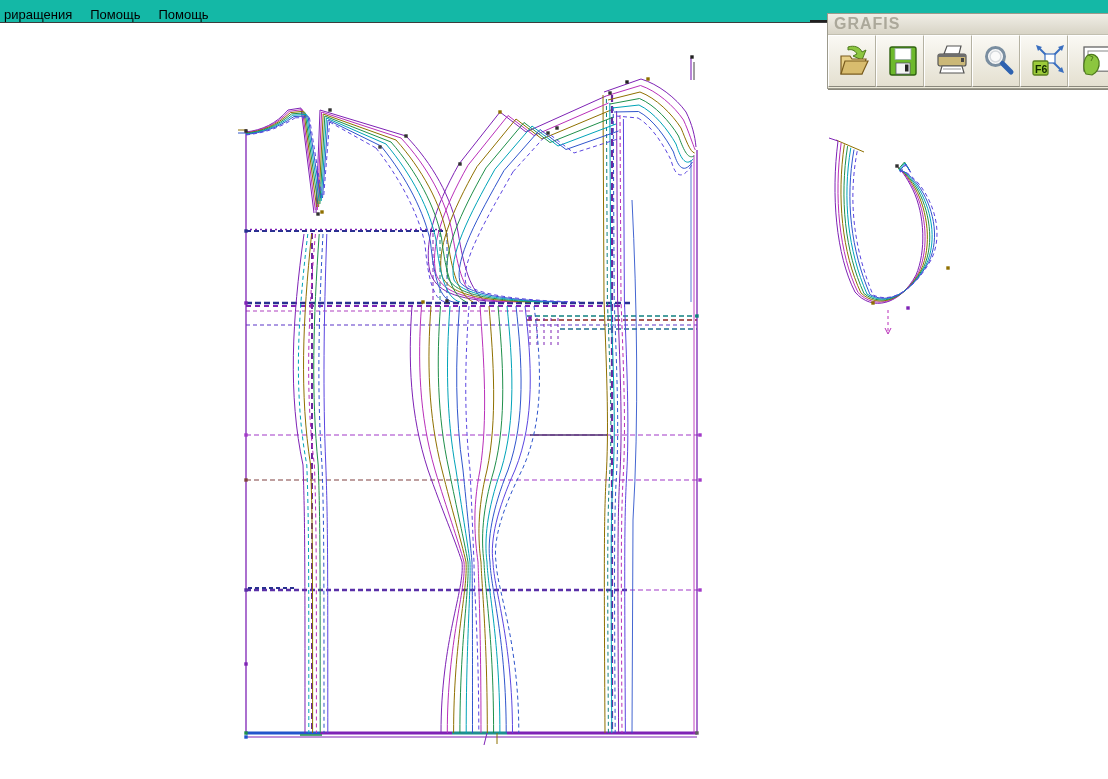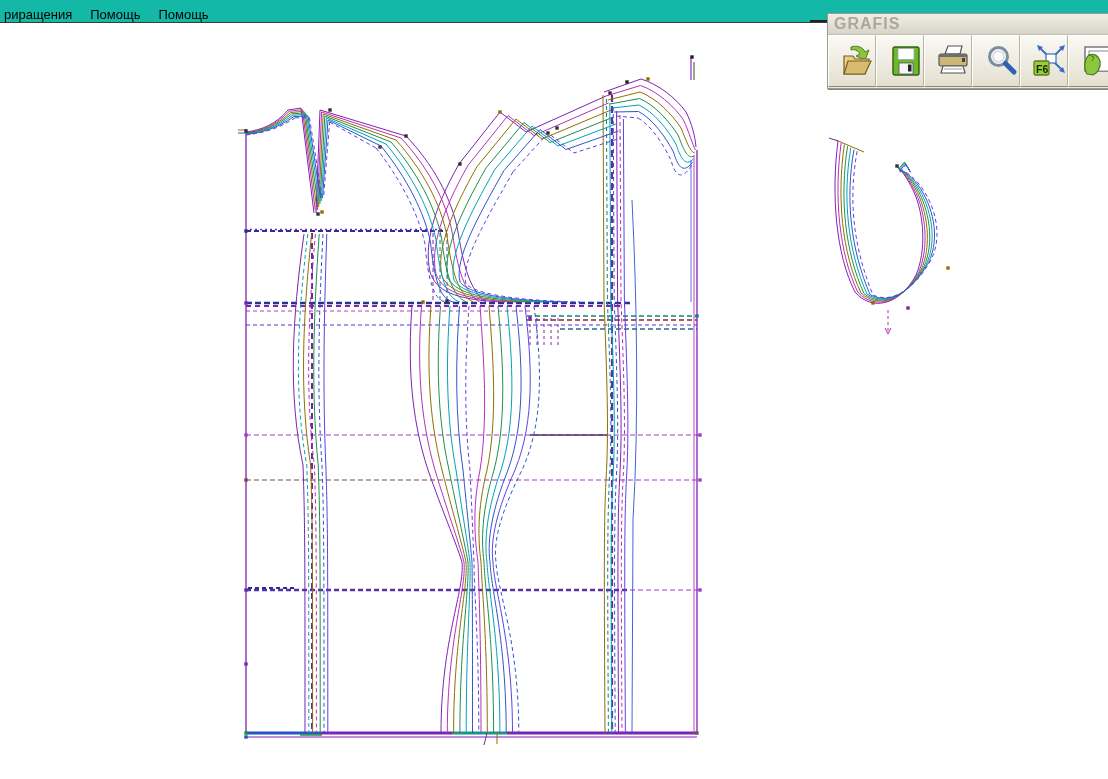--- a/index.html
+++ b/index.html
@@ -18,10 +18,10 @@
           border-bottom:1px solid #C2BFB0;display:flex;align-items:center;padding-left:6px;}
   .grafis .titlebar span{font-size:16px;font-weight:bold;letter-spacing:1px;color:#ABA89A;}
   .btnrow{display:flex;height:52px;background:#ECE9D8;}
-  .tbtn{width:48px;height:52px;box-sizing:border-box;display:flex;align-items:center;justify-content:flex-end;
+  .tbtn{width:48px;height:52px;box-sizing:border-box;display:flex;align-items:center;justify-content:flex-start;
         background:linear-gradient(#FAF9F4,#E4E0D0);border-right:1px solid #B5B2A2;
         border-left:1px solid #FFFFFF;border-top:1px solid #FFFFFF;border-bottom:1px solid #8A887C;
-        cursor:pointer;}
+        cursor:pointer;padding-left:9px;}
   .tbtn svg{display:block;}
   .artifact-line{position:absolute;left:810px;top:20px;width:18px;height:2px;background:#202020;z-index:9;}
 </style>

